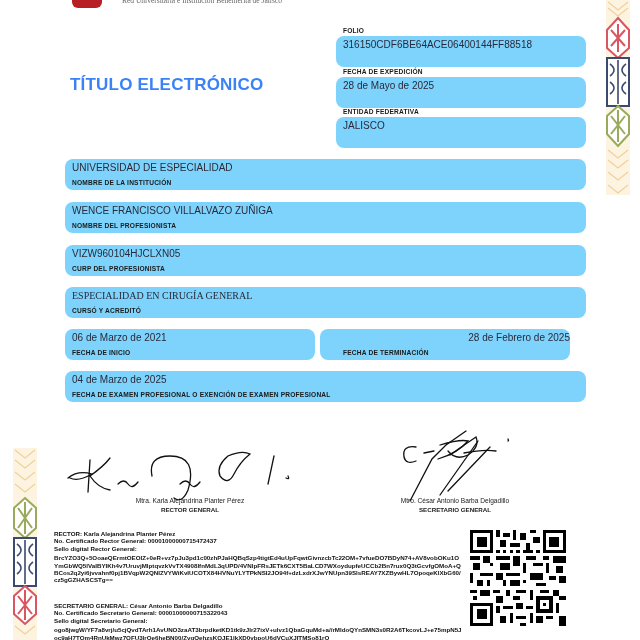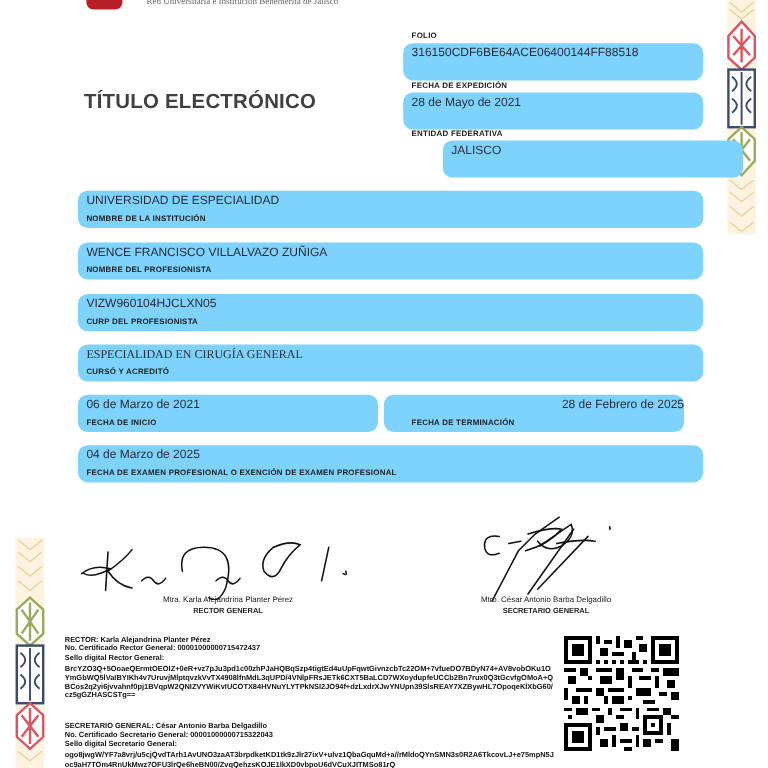--- a/index.html
+++ b/index.html
@@ -8,7 +8,7 @@
   .crest { left:72px; top:-6px; width:30px; height:14px; background:#b81e25; border-radius:0 0 6px 6px; }
   .crest::after { content:""; position:absolute; left:8px; top:0; width:14px; height:6px; background:#3a1b10; border-radius:0 0 4px 4px; }
   .header-sub { left:122px; top:-4px; font-family:"Liberation Serif", serif; font-size:7.5px; color:#666; white-space:nowrap; }
-  .title { left:70px; top:75px; font-size:17px; font-weight:bold; color:#404040; letter-spacing:0.2px; white-space:nowrap; }
+  .title { left:70px; top:75px; font-size:17px; font-weight:bold; color:#3b82f6; letter-spacing:0.2px; white-space:nowrap; }
   .lbl { font-size:6.6px; font-weight:bold; color:#1a1a1a; letter-spacing:0.2px; white-space:nowrap; }
   .pill { background:#7dd3fc; border-radius:8px; height:31px; line-height:17px; padding-left:7px; font-size:10px; color:#2a2a3a; white-space:nowrap; overflow:hidden; box-sizing:border-box; }
   .sig-name { font-size:6.6px; color:#222; text-align:center; white-space:nowrap; }

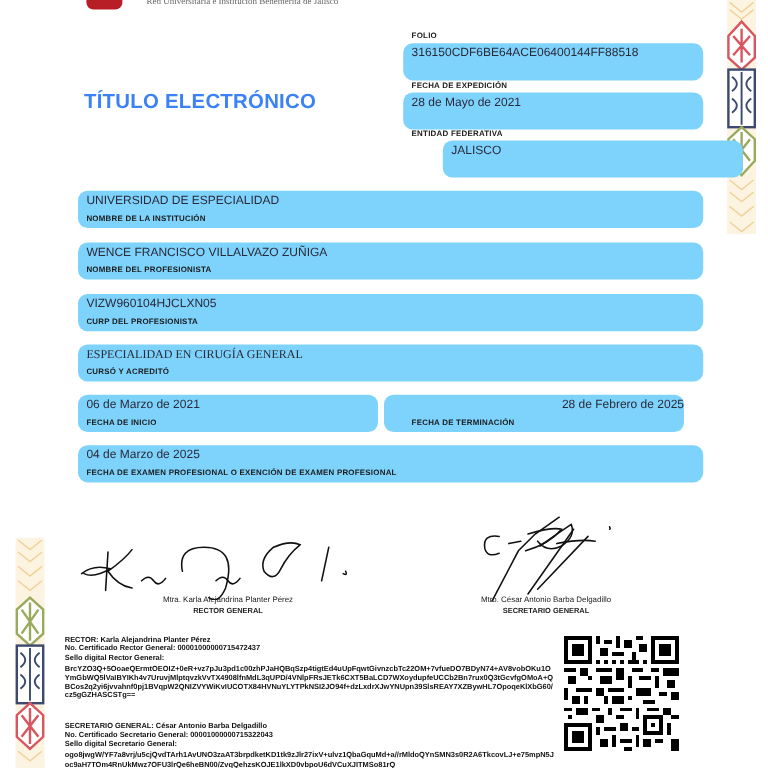--- a/index.html
+++ b/index.html
@@ -70,7 +70,7 @@
 <div class="abs pill" style="left:336px; top:36px; width:250px;">316150CDF6BE64ACE06400144FF88518</div>
 
 <div class="abs lbl" style="left:343px; top:68px;">FECHA DE EXPEDICIÓN</div>
-<div class="abs pill" style="left:336px; top:77px; width:250px;">28 de Mayo de 2021</div>
+<div class="abs pill" style="left:336px; top:77px; width:250px;">28 de Mayo de 2025</div>
 
 <div class="abs lbl" style="left:343px; top:108px;">ENTIDAD FEDERATIVA</div>
 <div class="abs pill" style="left:336px; top:117px; width:250px;margin-left:33px;">JALISCO</div>

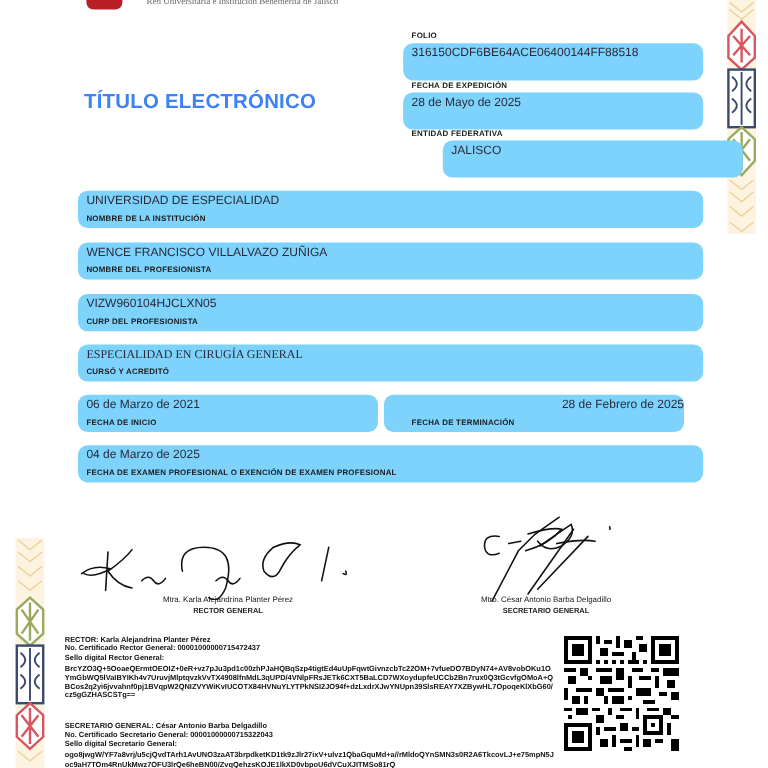--- a/index.html
+++ b/index.html
@@ -73,7 +73,7 @@
 <div class="abs pill" style="left:336px; top:77px; width:250px;">28 de Mayo de 2025</div>
 
 <div class="abs lbl" style="left:343px; top:108px;">ENTIDAD FEDERATIVA</div>
-<div class="abs pill" style="left:336px; top:117px; width:250px;margin-left:33px;">JALISCO</div>
+<div class="abs pill" style="left:336px; top:117px; width:250px;">JALISCO</div>
 
 <div class="abs pill" style="left:65px; top:159px; width:521px;">UNIVERSIDAD DE ESPECIALIDAD</div>
 <div class="abs lbl" style="left:72px; top:179px;">NOMBRE DE LA INSTITUCIÓN</div>

